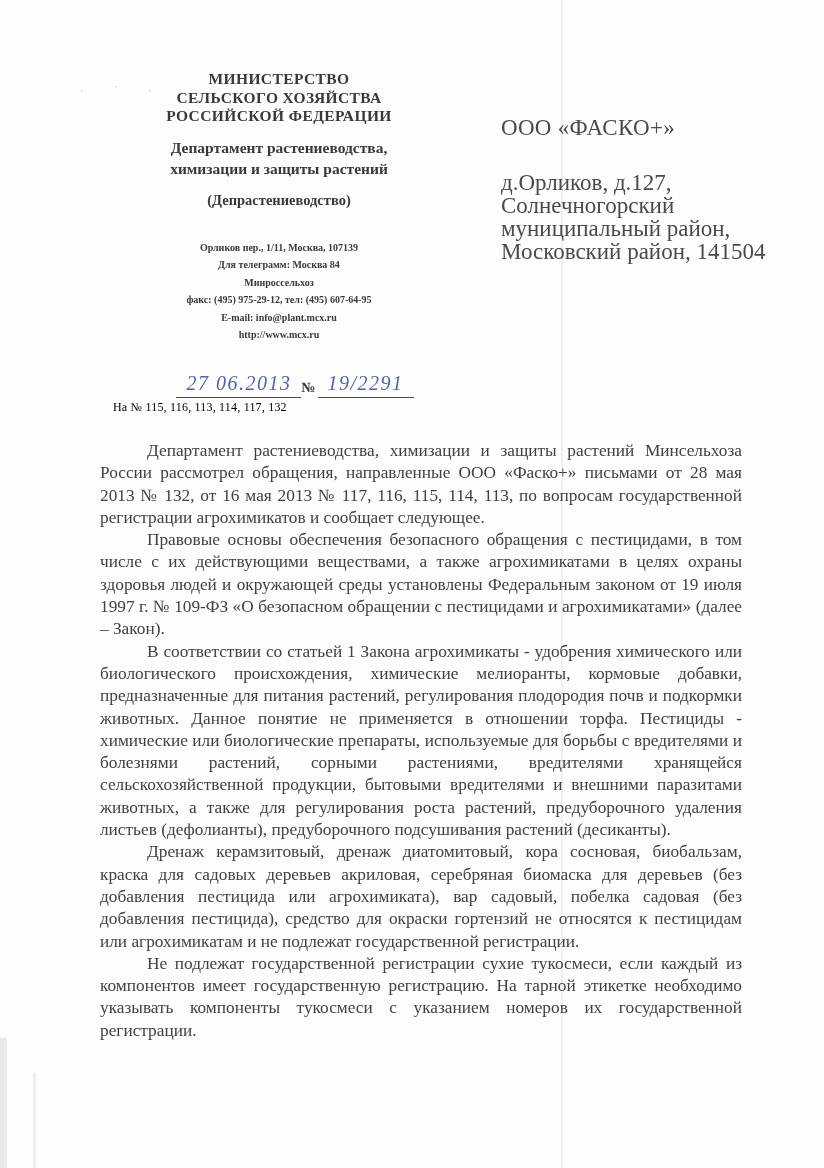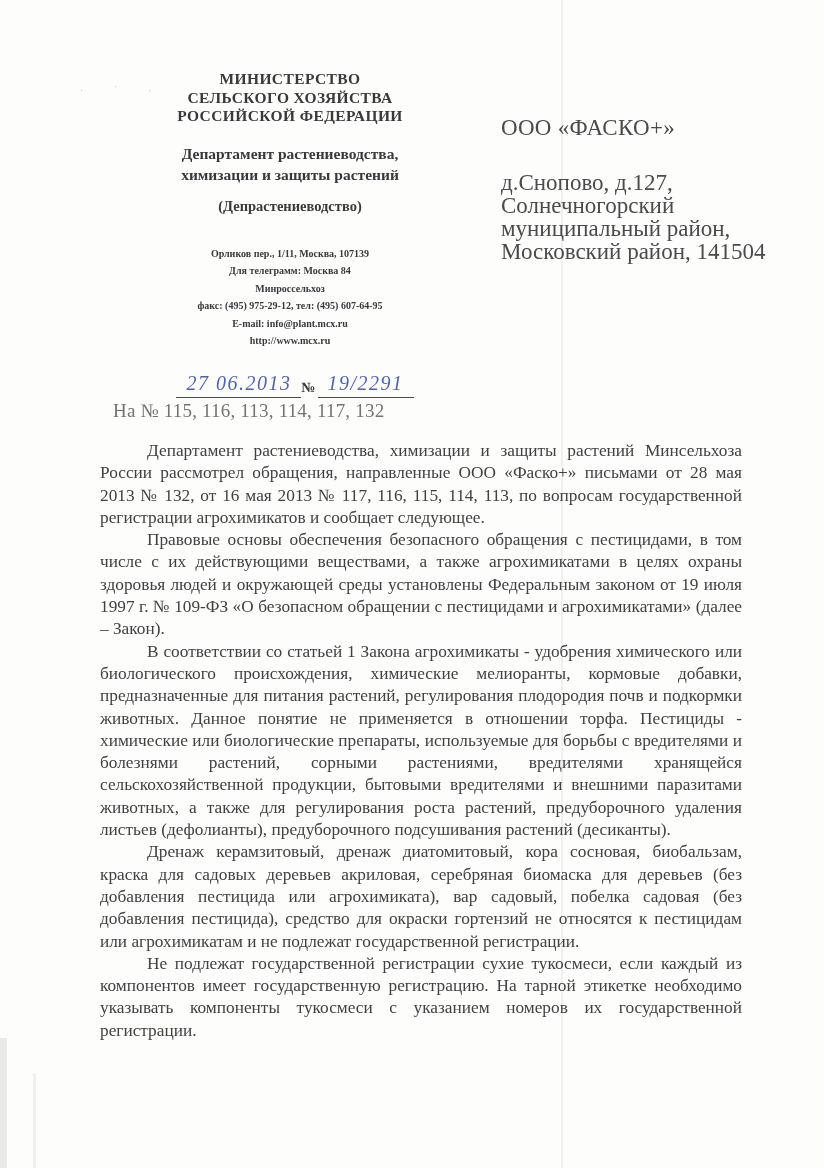--- a/index.html
+++ b/index.html
@@ -32,7 +32,7 @@
   }
   
   .letterhead{
-    position:absolute;left:111px;top:70px;width:358px;
+    position:absolute;left:100px;top:70px;width:358px;
     text-align:center;color:#39393c;
   }
   .ministry-line{font-weight:bold;font-size:15.5px;line-height:18.5px;letter-spacing:.4px;}

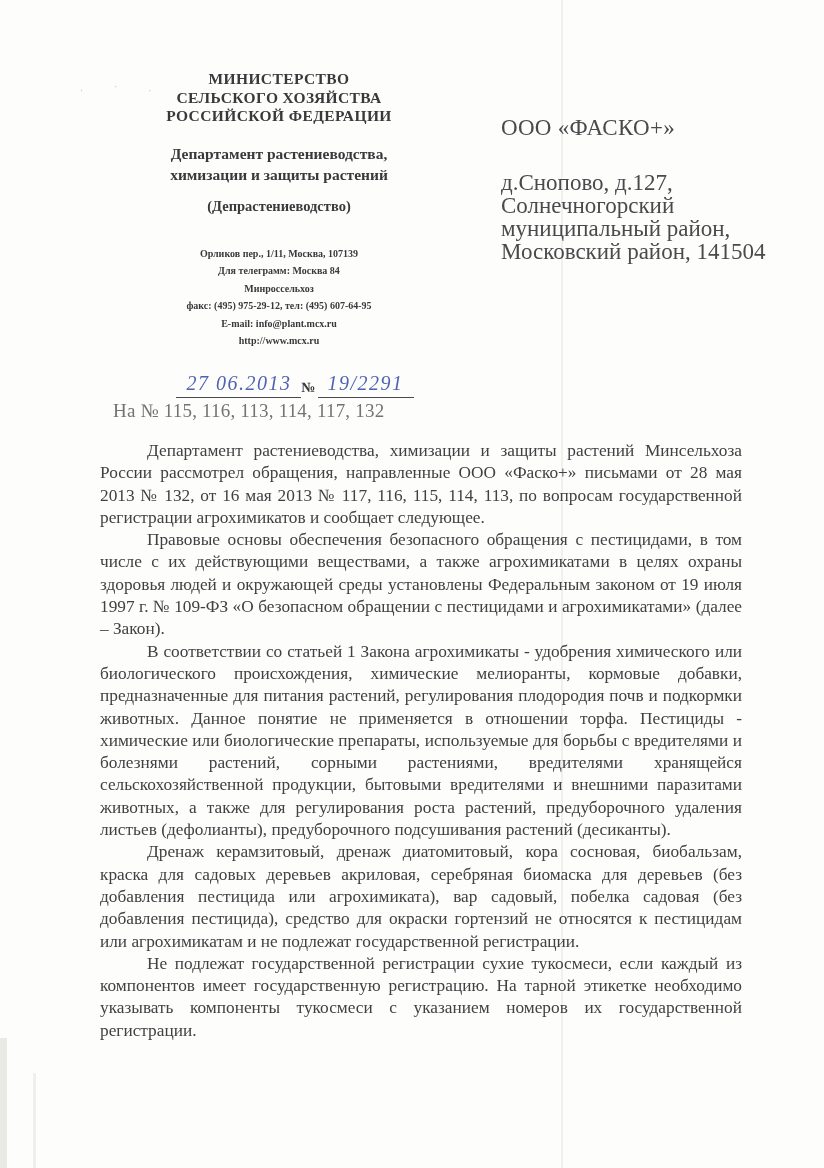--- a/index.html
+++ b/index.html
@@ -37,7 +37,7 @@
   }
   .ministry-line{font-weight:bold;font-size:15.5px;line-height:18.5px;letter-spacing:.4px;}
   .short-name{font-weight:bold;font-size:13.5px;margin-top:11px;}
-  .department{font-weight:bold;font-size:15.5px;line-height:21px;margin-top:17px;}
+  .department{font-weight:bold;font-size:15.5px;line-height:21px;margin-top:11px;}
   .dept-short{font-weight:bold;font-size:14.5px;margin-top:13px;}
   .contacts{margin-top:30px;font-weight:bold;font-size:10px;line-height:17.5px;}
   

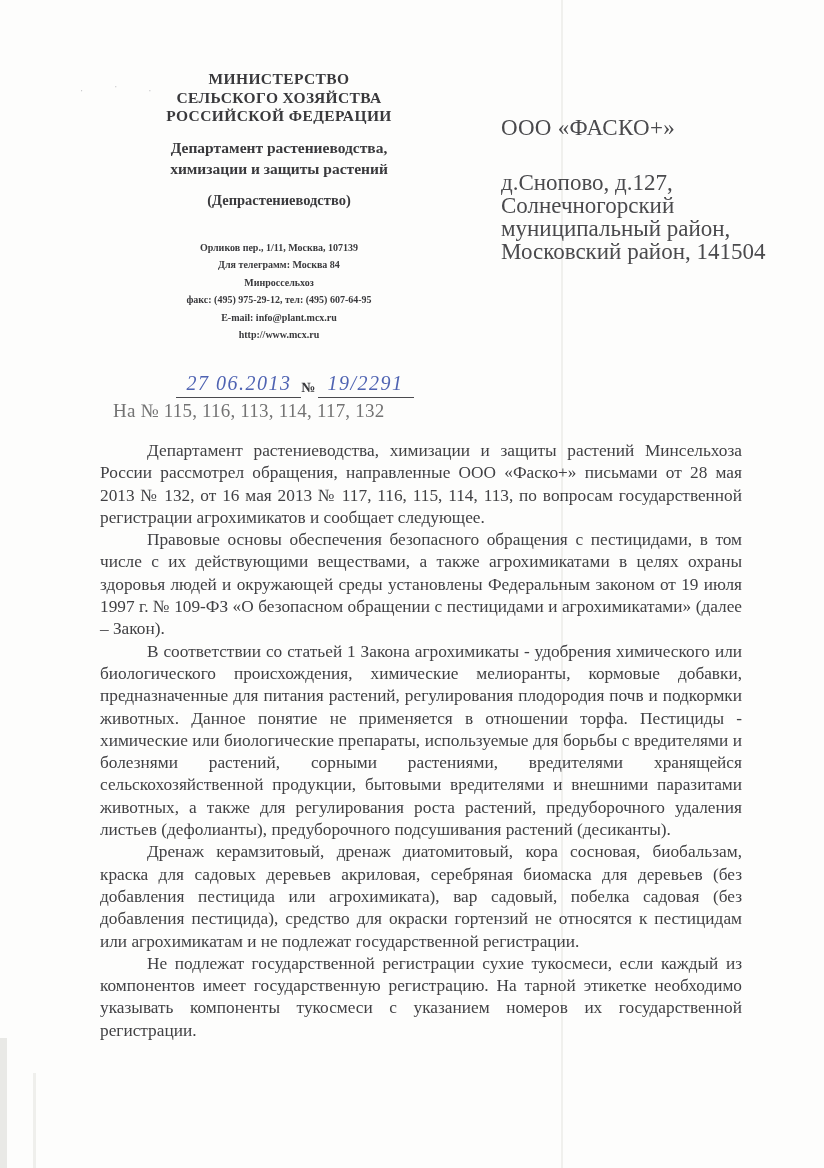--- a/index.html
+++ b/index.html
@@ -114,7 +114,7 @@
 
   <div class="recipient">
     <div class="recipient-name">ООО «ФАСКО+»</div>
-    <div>д.Снопово, д.127,</div>
+    <div>д.Орликов, д.127,</div>
     <div>Солнечногорский</div>
     <div>муниципальный район,</div>
     <div>Московский район, 141504</div>

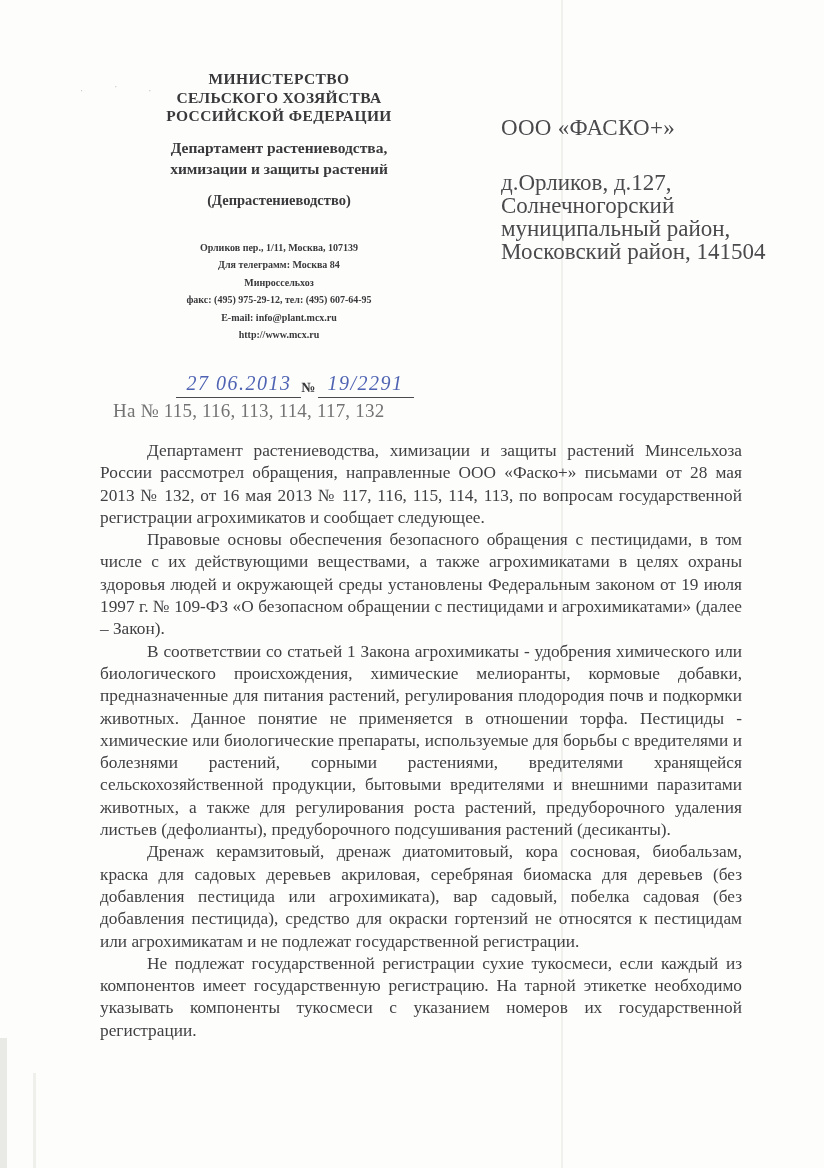--- a/index.html
+++ b/index.html
@@ -59,7 +59,7 @@
   .no-sign{font-weight:bold;color:#3a3a3d;font-size:14px;padding:0 2px 2px 0;}
   .reply-to{
     position:absolute;left:113px;top:400px;
-    font-size:19px;color:#737373;letter-spacing:.2px;
+    font-size:12px;color:#000000;letter-spacing:.2px;
   }
   
   .recipient{

